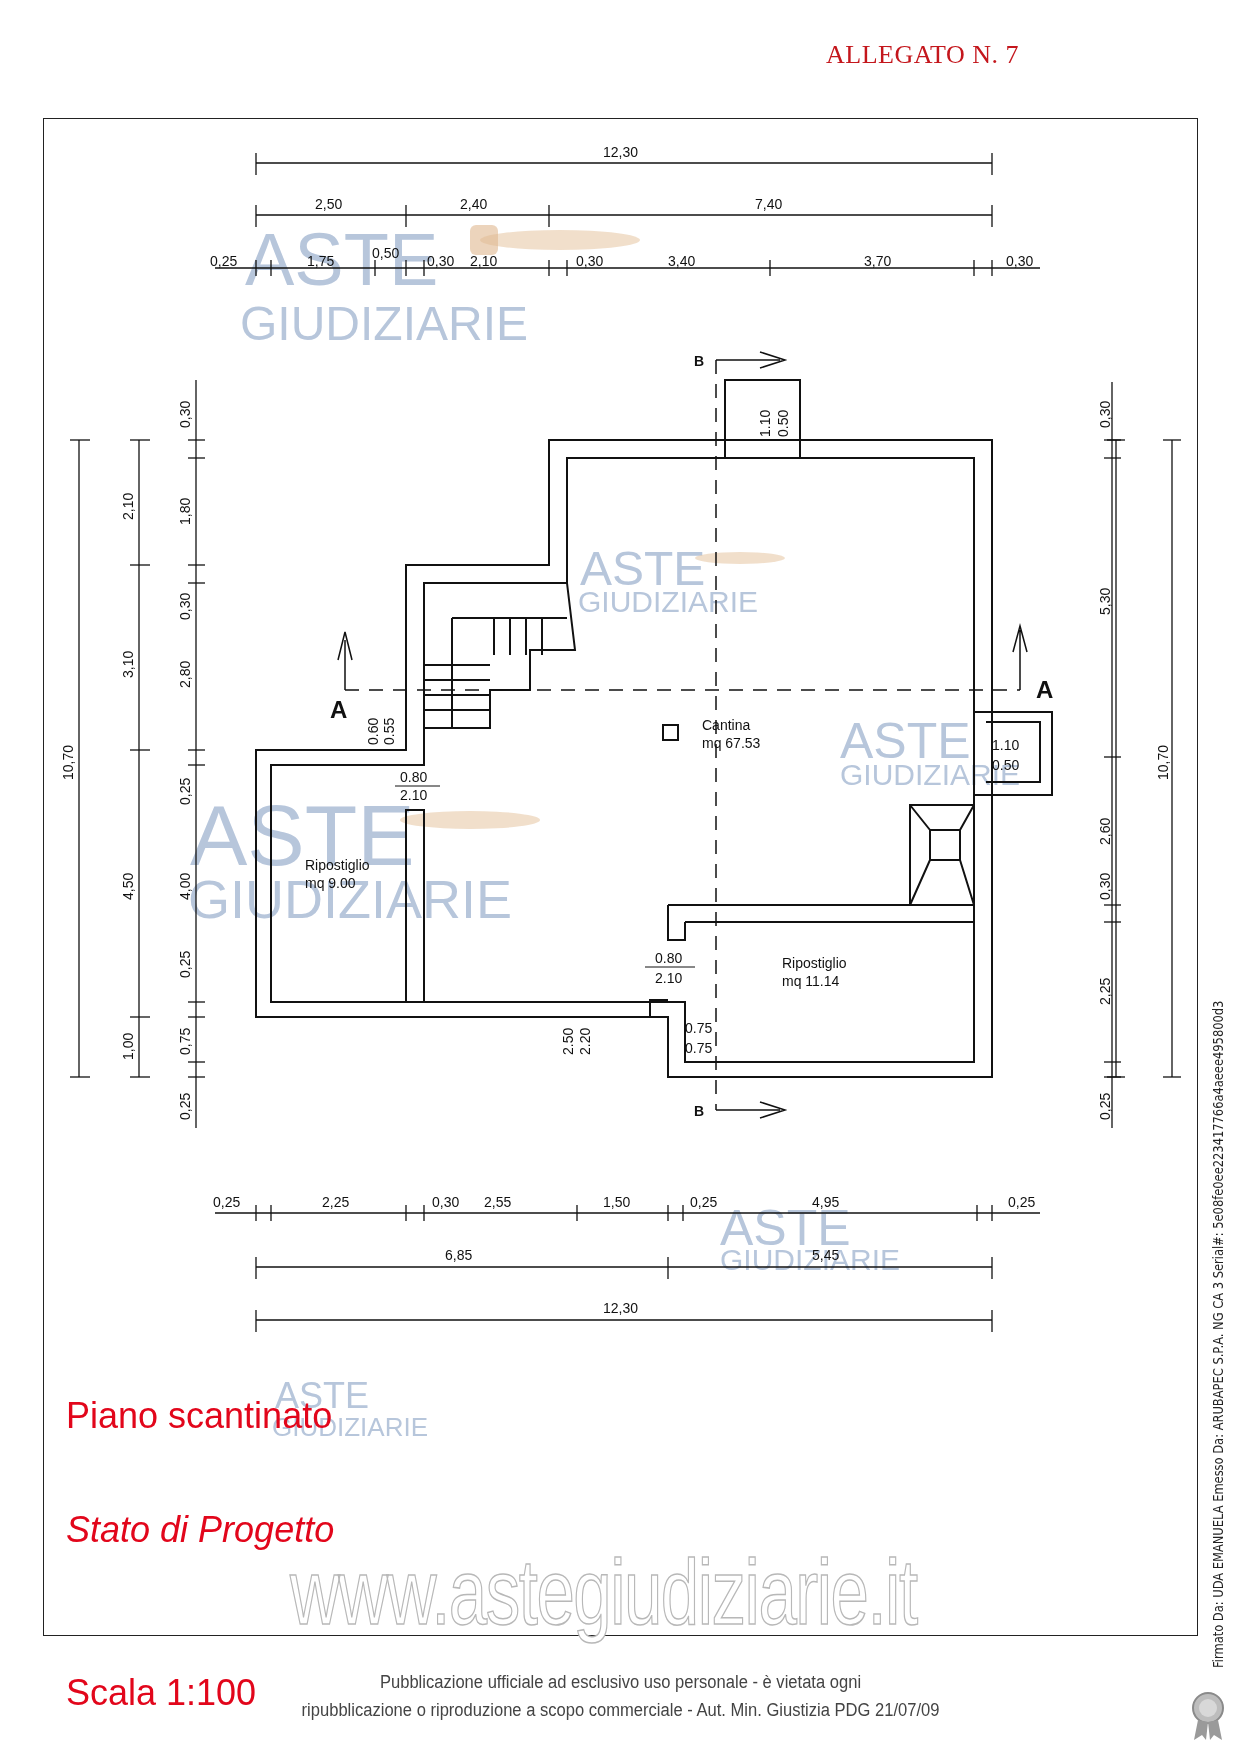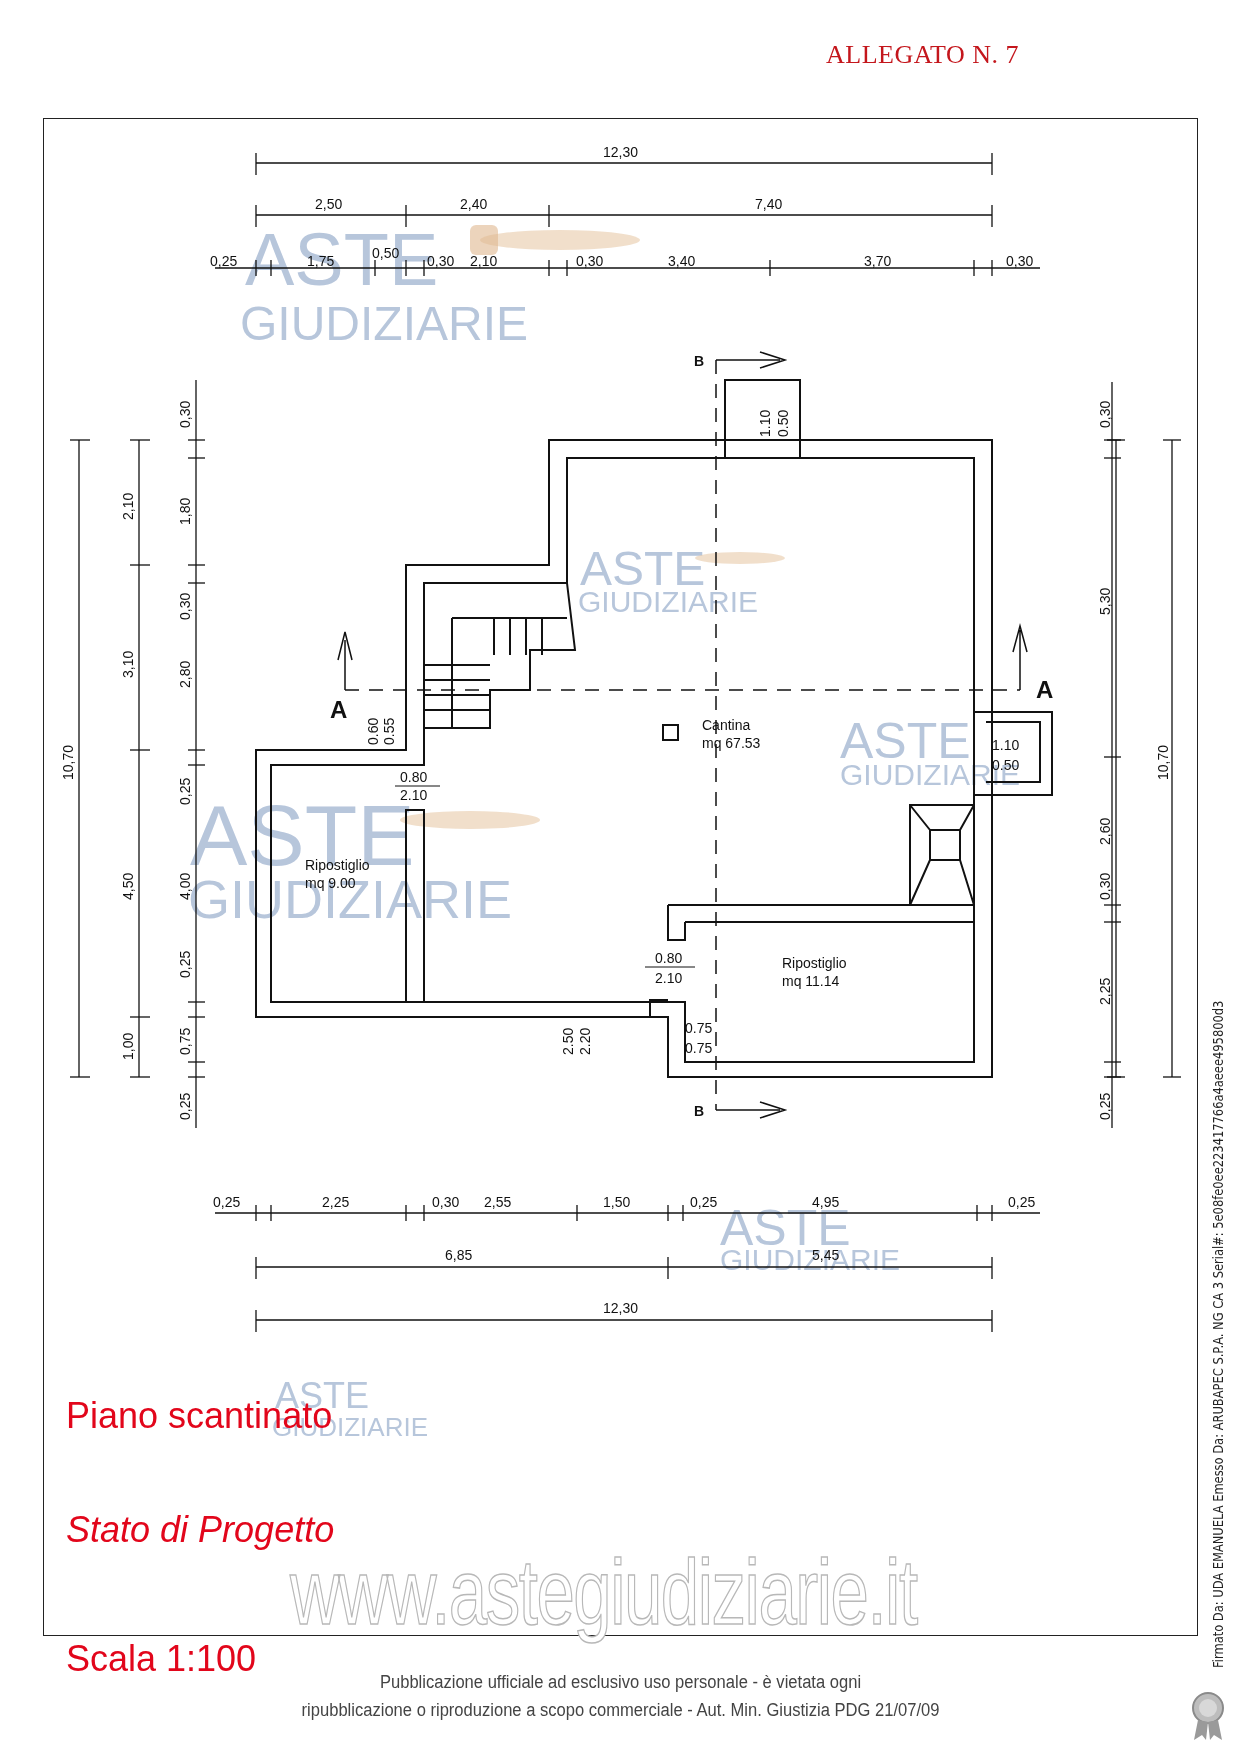--- a/index.html
+++ b/index.html
@@ -264,7 +264,7 @@
 
 <div class="title" style="top:1375px;">Piano scantinato</div>
 <div class="title" style="top:1489px;font-style:italic;">Stato di Progetto</div>
-<div class="title" style="top:1618px;text-align:center;">Scala 1:100</div>
+<div class="title" style="top:1652px;text-align:center;">Scala 1:100</div>
 
 <div class="site-wm">www.astegiudiziarie.it</div>
 

